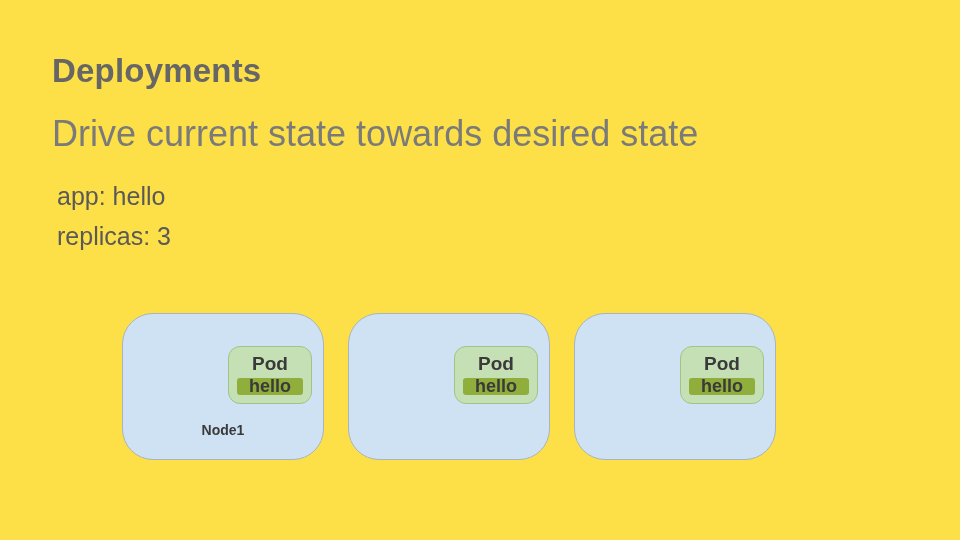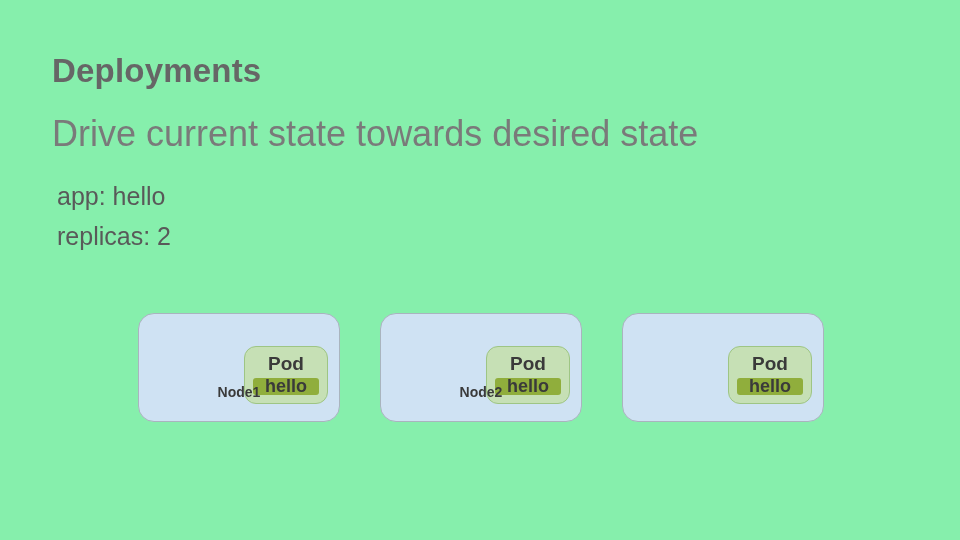--- a/index.html
+++ b/index.html
@@ -15,7 +15,7 @@
     position: relative;
     width: 960px;
     height: 540px;
-    background: #86efac;
+    background: #fde047;
   }
   .title {
     position: absolute;

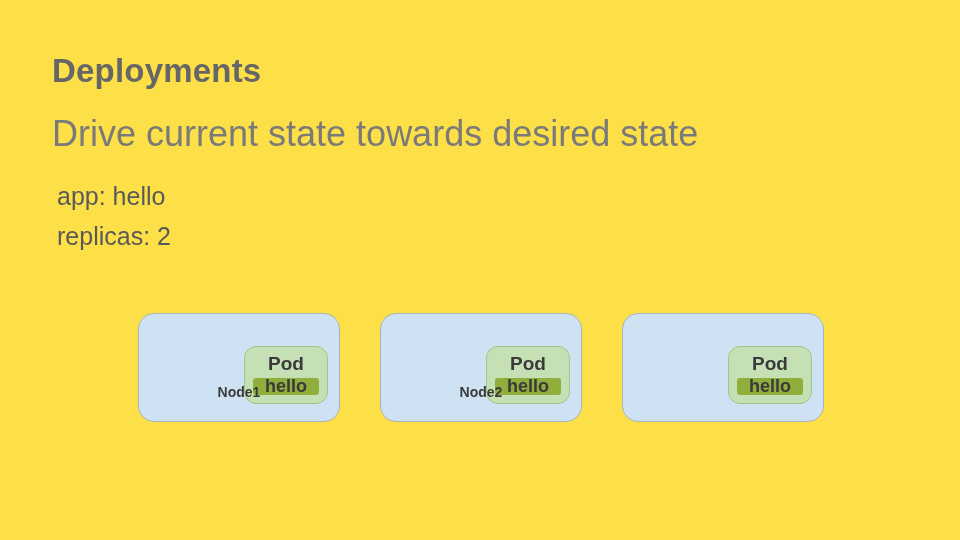--- a/index.html
+++ b/index.html
@@ -115,7 +115,7 @@
 
   <div class="spec">
     <div class="spec-line">app: hello</div>
-    <div class="spec-line">replicas: 2</div>
+    <div class="spec-line">replicas: 3</div>
   </div>
 
   <div class="nodes">

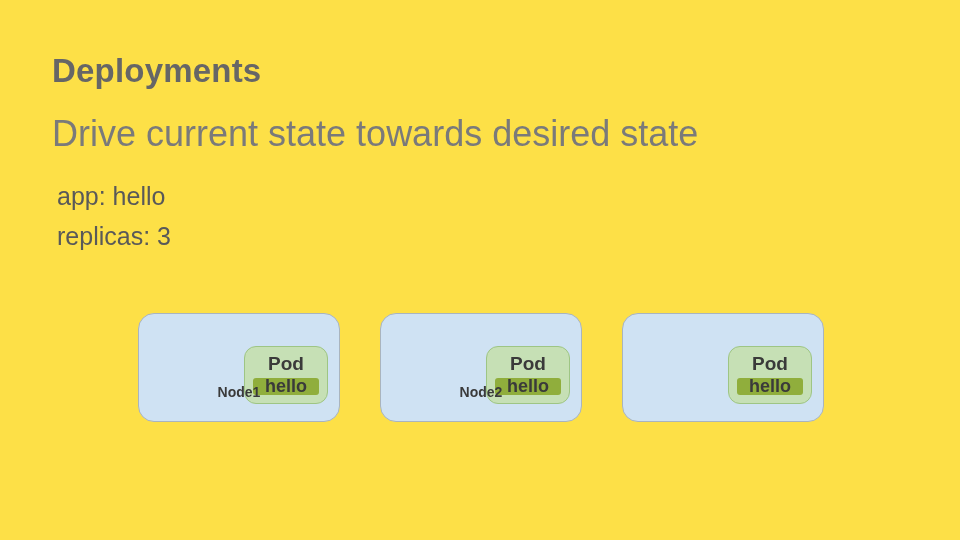--- a/index.html
+++ b/index.html
@@ -53,12 +53,11 @@
   .node {
     position: relative;
     width: 202px;
-    height: 109px;
+    height: 147px;
     box-sizing: border-box;
     background: var(--node-fill, #cfe2f3);
     border: 1px solid var(--node-border, #a9b4be);
-    border-radius: 16px;
-    margin-left: 16px;
+    border-radius: 31px;
   }
   .pod {
     position: absolute;

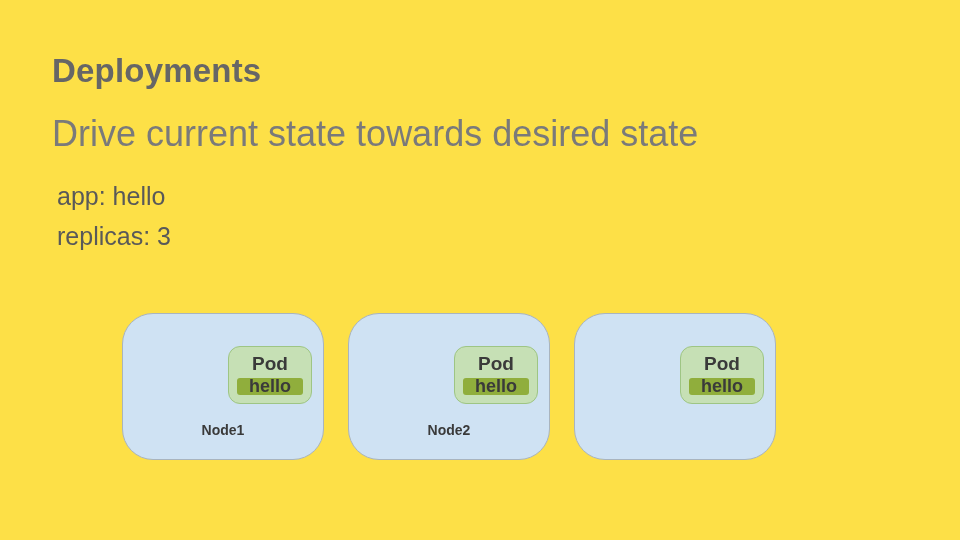--- a/index.html
+++ b/index.html
@@ -132,7 +132,6 @@
         <div class="pod-label">Pod</div>
         <div class="chip">hello</div>
       </div>
-      <div class="node-label">Node2</div>
     </div>
 
     <div class="node">

